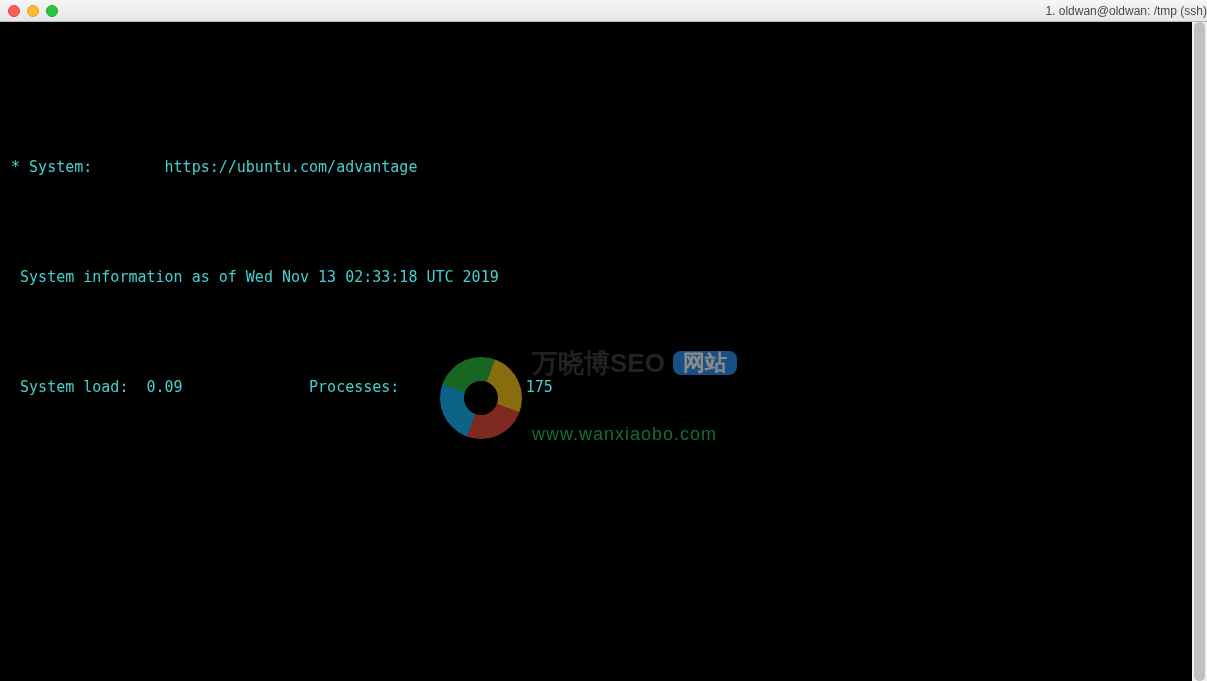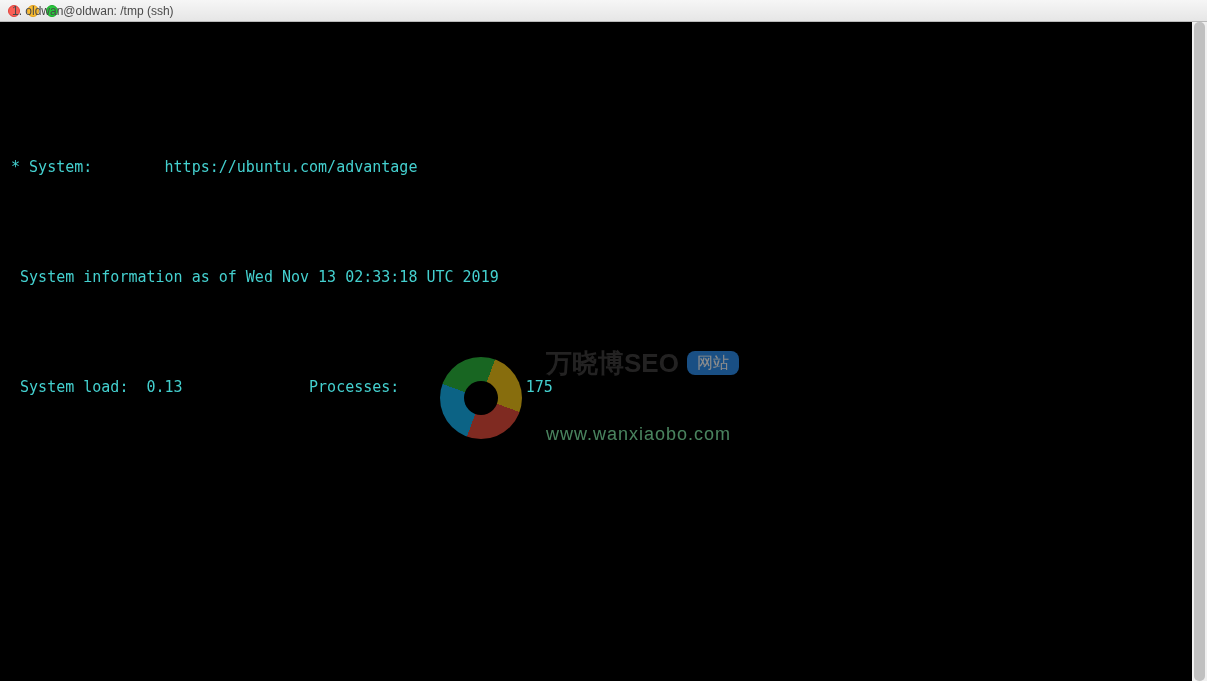--- a/index.html
+++ b/index.html
@@ -26,7 +26,7 @@
   .titlebar-title {
     position: absolute;
     left: 12px; right: 0;
-    text-align: left;
+    text-align: right;
     pointer-events: none;
     color: #4a4a4a;
   }

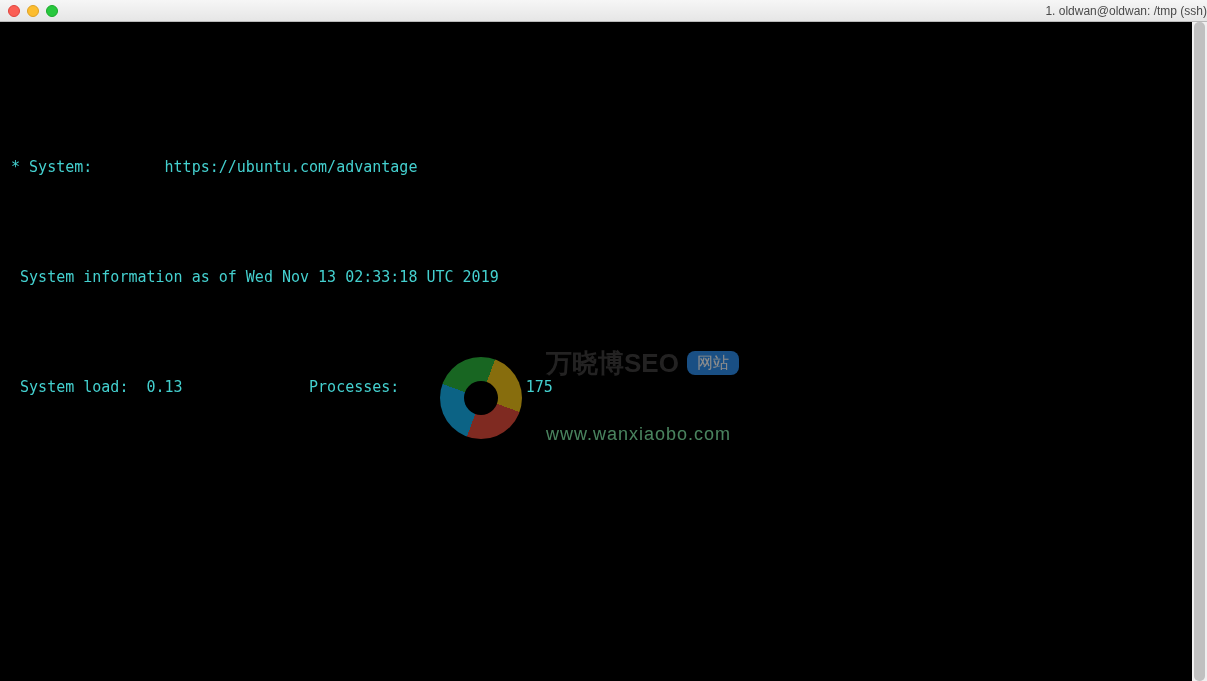--- a/index.html
+++ b/index.html
@@ -85,7 +85,7 @@
     width:34px; height:34px; border-radius:50%;
     background:#000; opacity:0.0;
   }
-  .wm-text { margin-left: 24px; }
+  .wm-text { margin-left: 10px; }
   .wm-line1 { color:#403f3f; font-size:26px; font-weight:600; display:flex; align-items:center; gap:8px; }
   .wm-badge {
     background:#2f91f0; color:#fff;

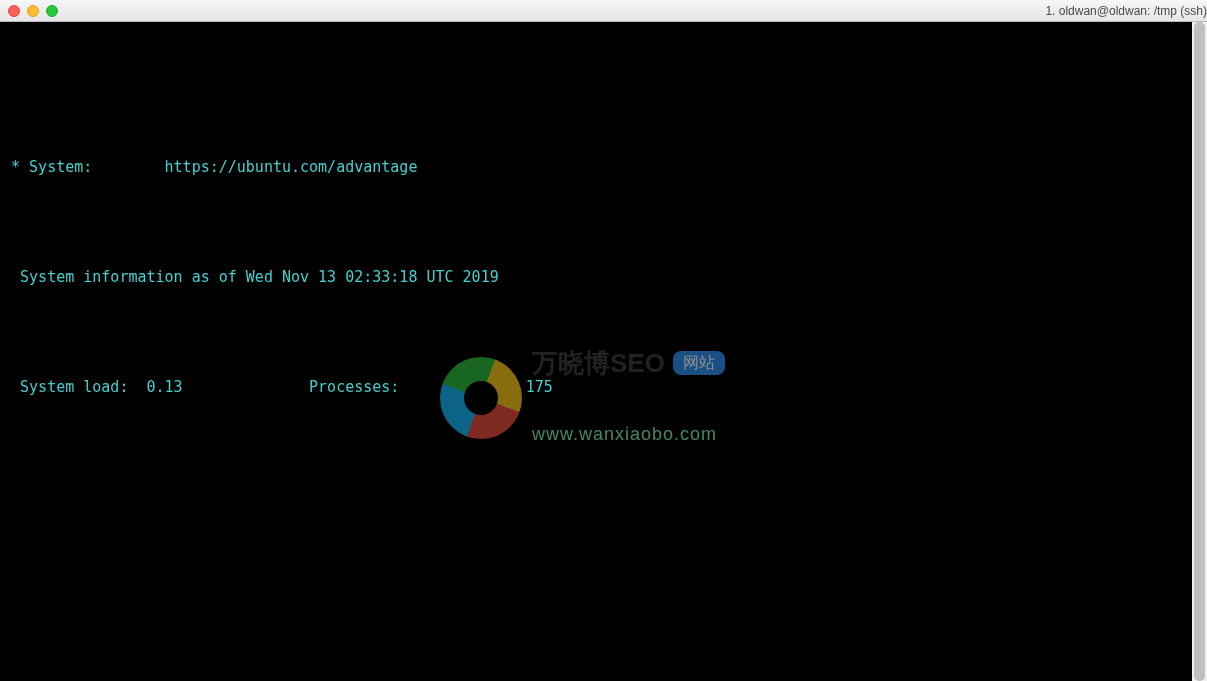--- a/index.html
+++ b/index.html
@@ -89,7 +89,7 @@
   .wm-line1 { color:#403f3f; font-size:26px; font-weight:600; display:flex; align-items:center; gap:8px; }
   .wm-badge {
     background:#2f91f0; color:#fff;
-    font-size:16px; font-weight:400;
+    font-size:22px; font-weight:700;
     padding:1px 10px; border-radius:8px;
   }
   .wm-line2 { color:#86efac; font-size:18px; margin-top:4px; letter-spacing:1px; }

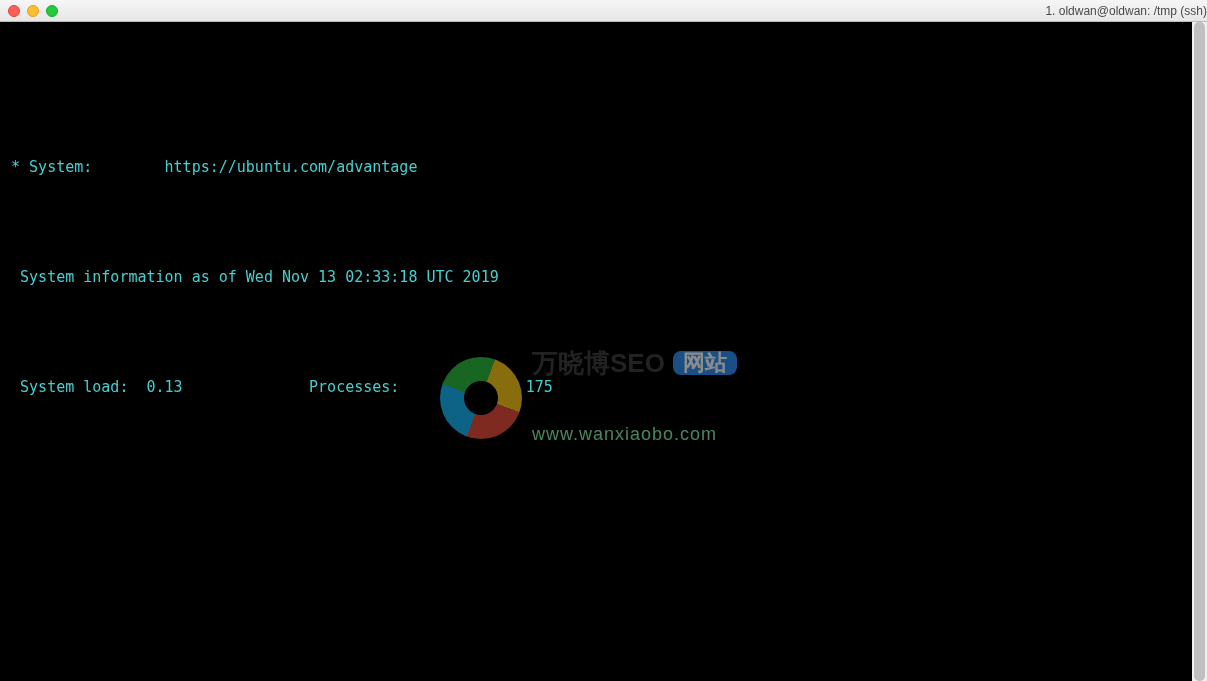--- a/index.html
+++ b/index.html
@@ -134,7 +134,7 @@
   <span class="line"></span>
   <span class="line">  System information as of Wed Nov 13 02:33:18 UTC 2019</span>
   <span class="line"></span>
-  <span class="line">  System load:  0.13              Processes:              175</span>
+  <span class="line">  System load:  0.09              Processes:              175</span>
   <span class="line"></span>
   
   

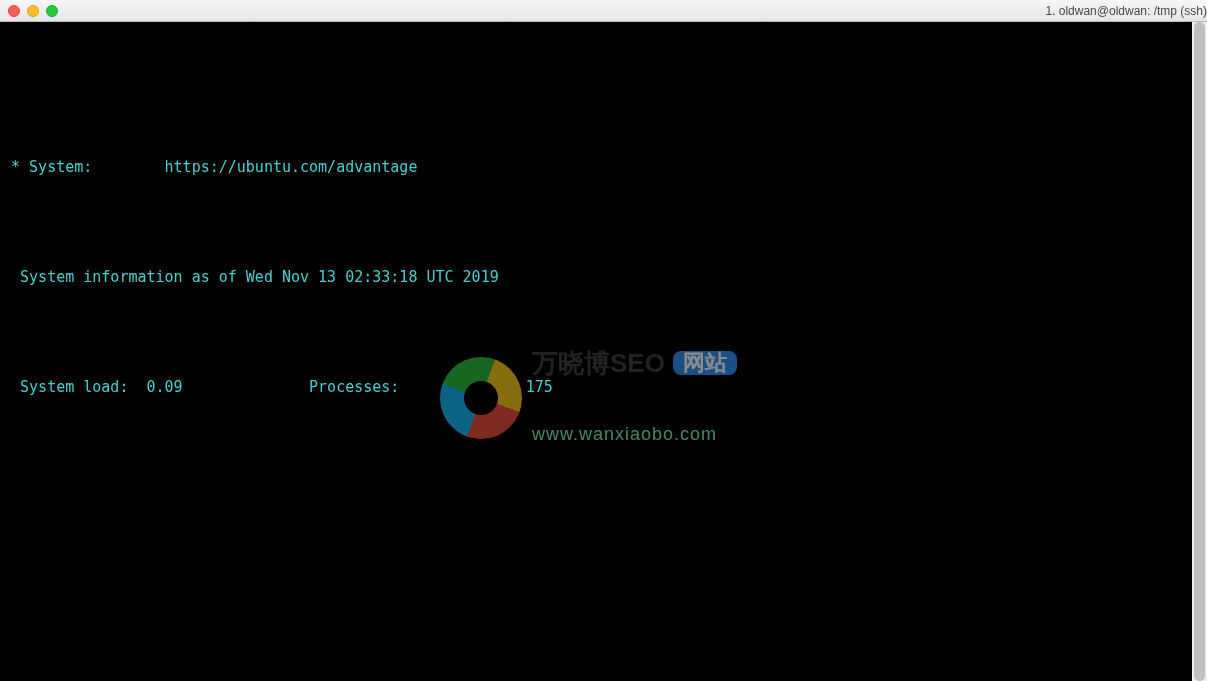--- a/index.html
+++ b/index.html
@@ -92,7 +92,7 @@
     font-size:22px; font-weight:700;
     padding:1px 10px; border-radius:8px;
   }
-  .wm-line2 { color:#86efac; font-size:18px; margin-top:4px; letter-spacing:1px; }
+  .wm-line2 { color:#22c55e; font-size:18px; margin-top:4px; letter-spacing:1px; }
 
   
   .wm-logo .mask {

